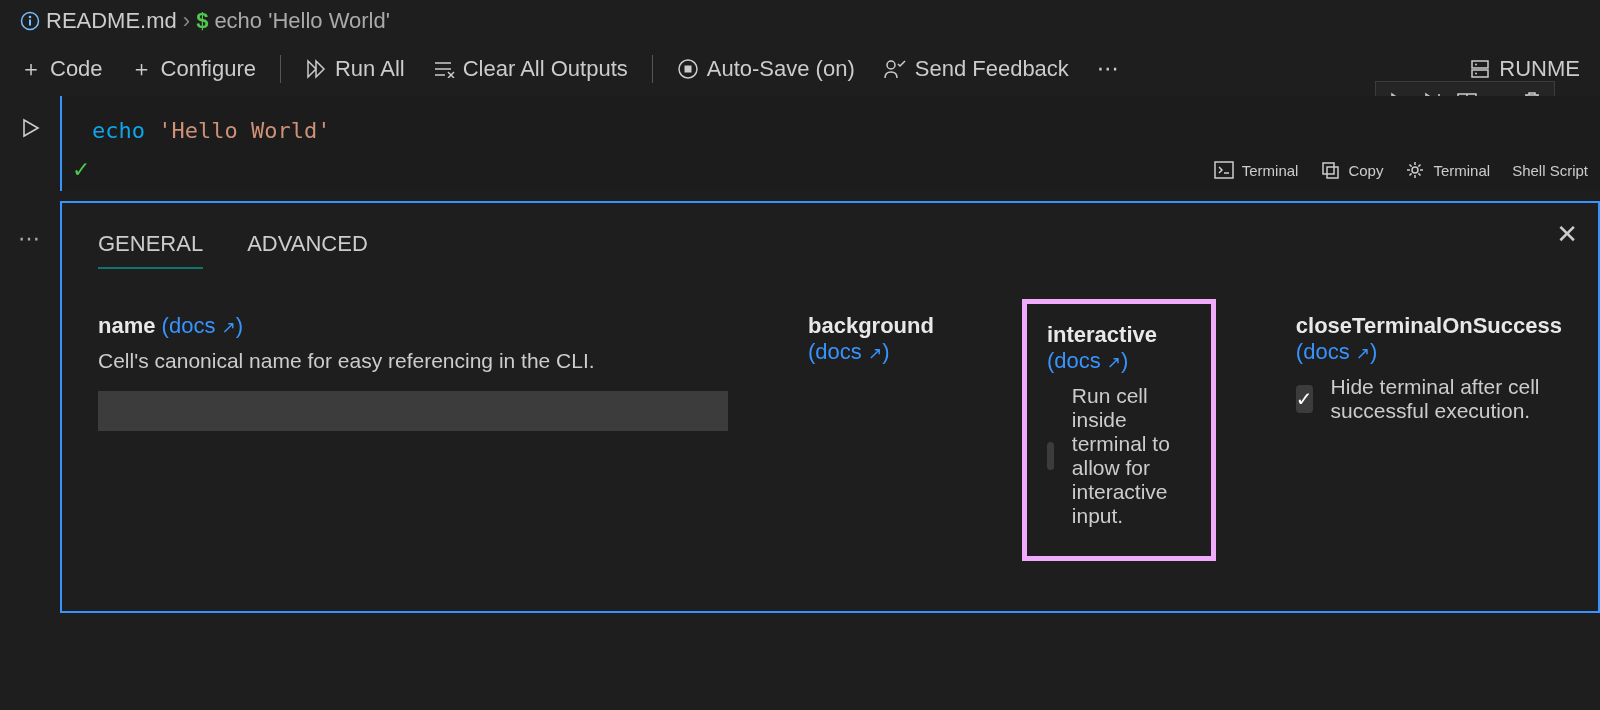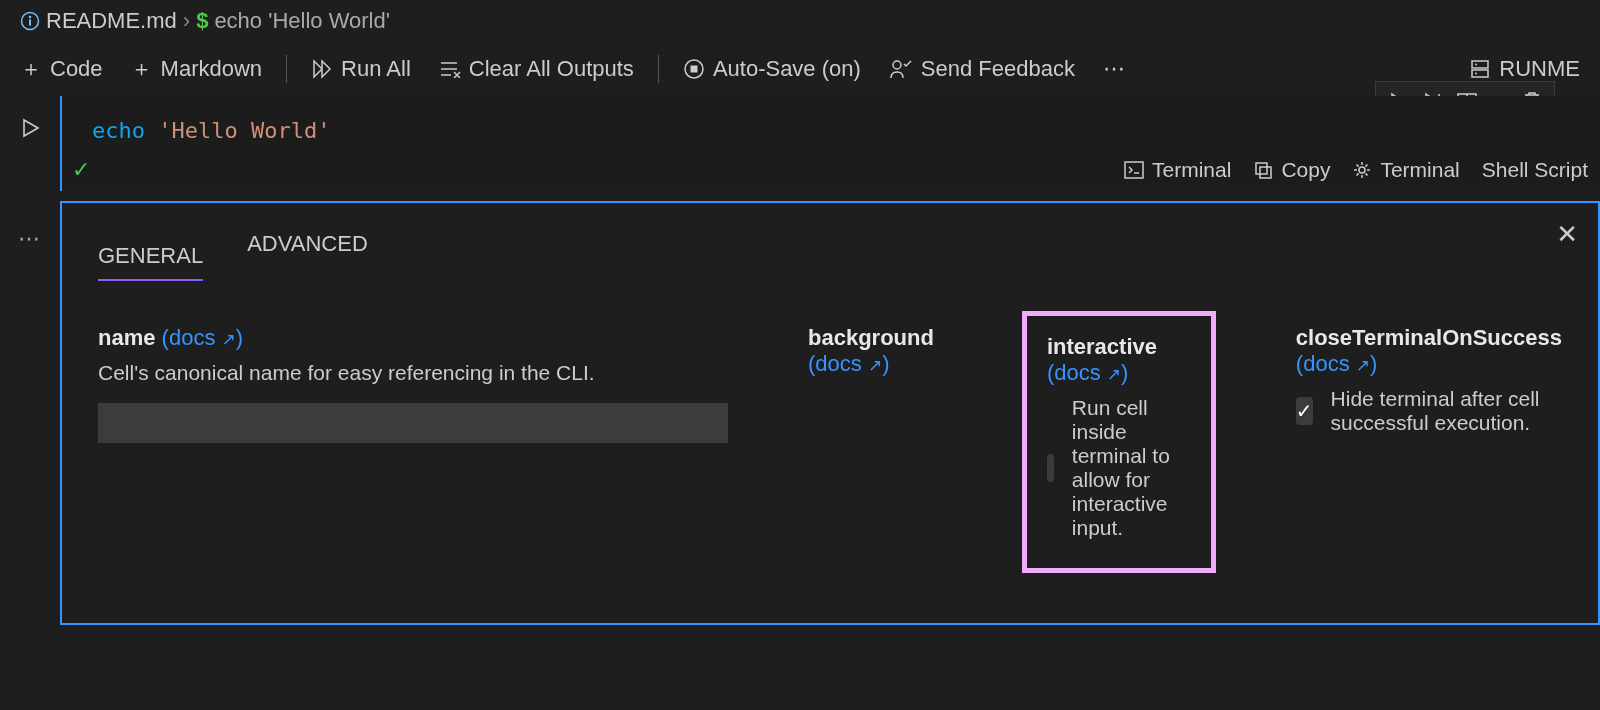--- a/index.html
+++ b/index.html
@@ -222,7 +222,7 @@
   </div>
   <div class="toolbar-btn">
     <span class="icon">＋</span>
-    <span>Markdown</span>
+    <span>Configure</span>
   </div>
   <div class="toolbar-sep"></div>
   <div class="toolbar-btn">

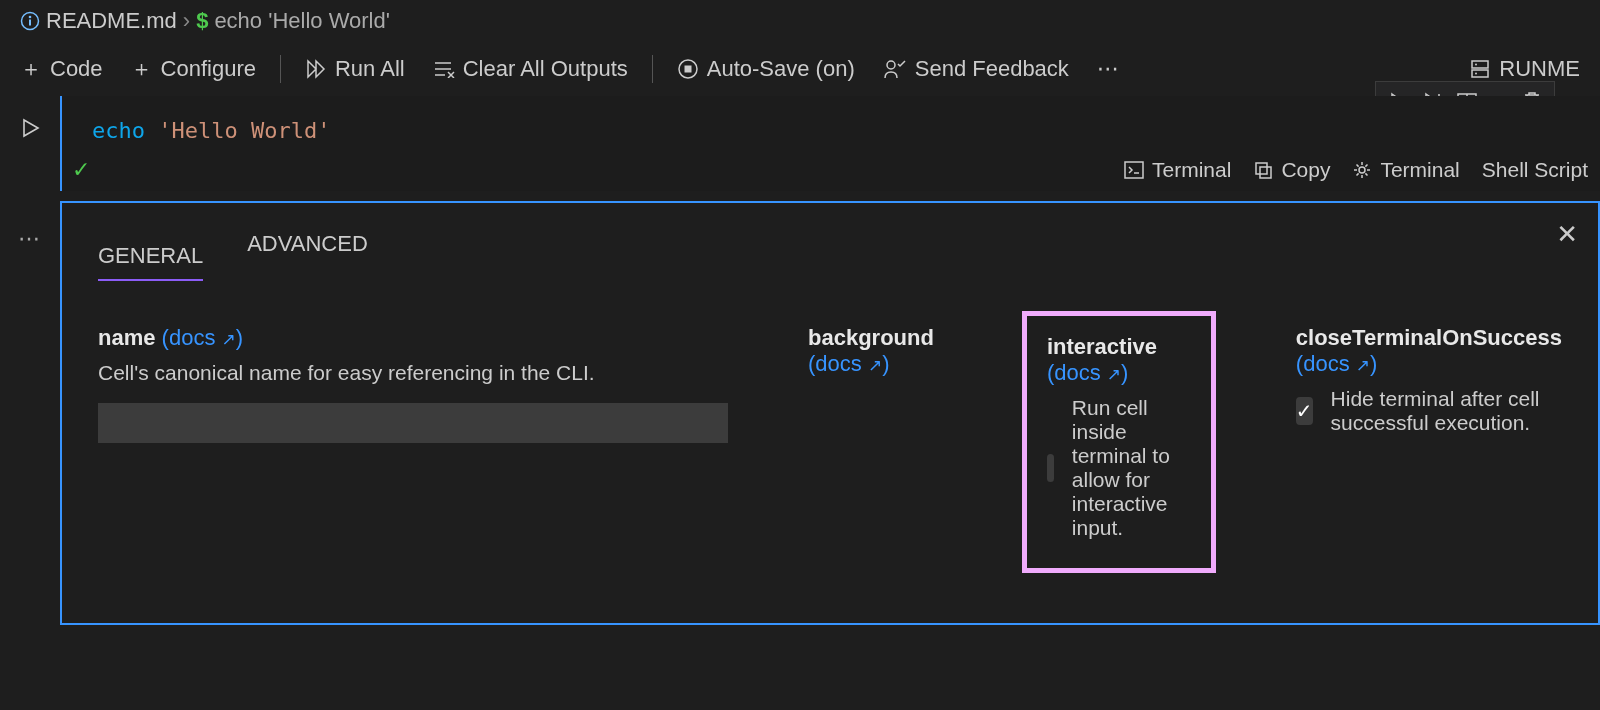--- a/index.html
+++ b/index.html
@@ -98,7 +98,7 @@
       padding: 0 12px 8px 10px;
     }
     .check { color: #4ec94e; font-size: 22px; }
-    .cell-actions { display: flex; gap: 22px; align-items: center; font-size: 21px; color: #cccccc; }
+    .cell-actions { display: flex; gap: 22px; align-items: center; font-size: 15px; color: #cccccc; }
     .cell-action { display: flex; align-items: center; gap: 8px; cursor: pointer; }
     
     

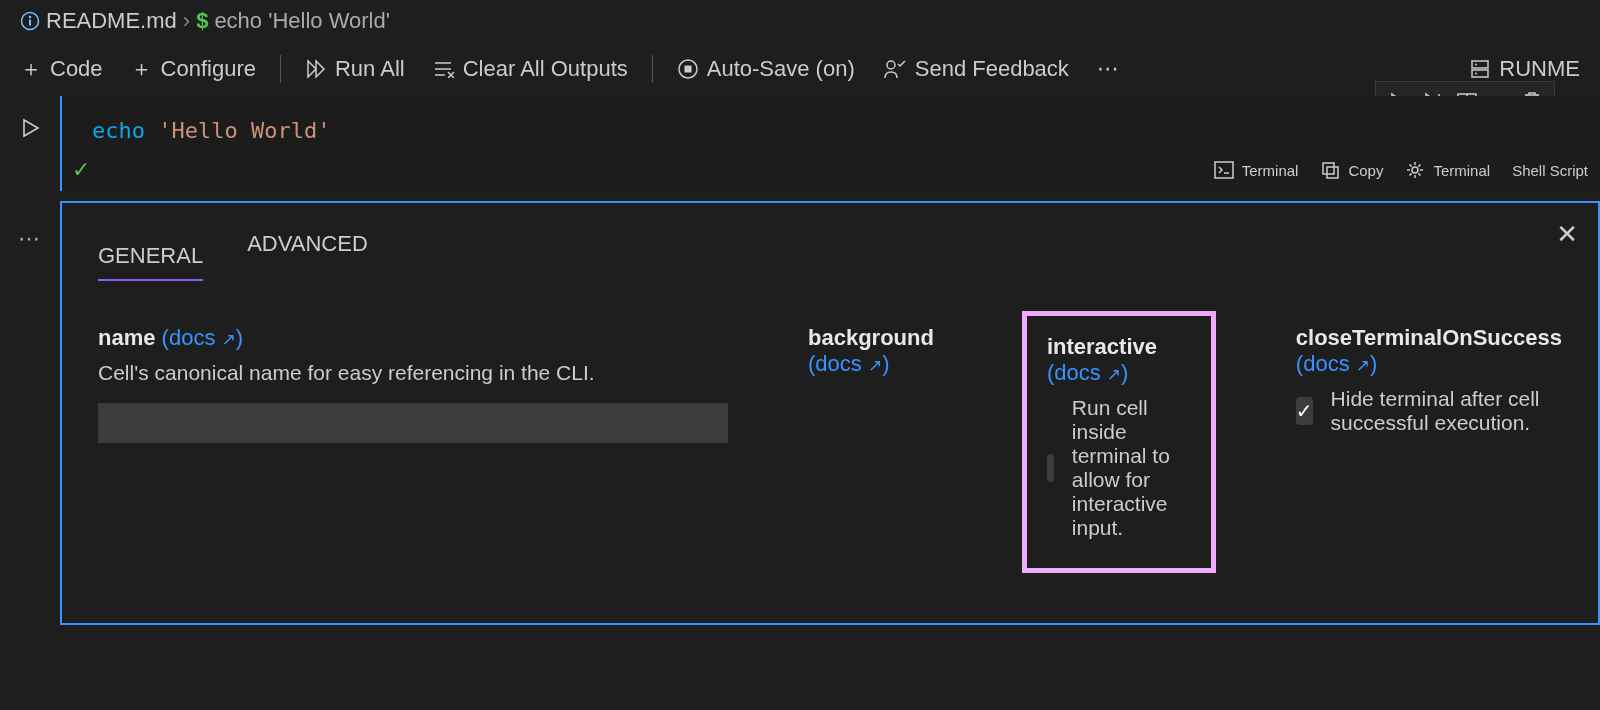--- a/index.html
+++ b/index.html
@@ -142,7 +142,7 @@
       padding-bottom: 10px;
       cursor: pointer;
     }
-    .tab.active { border-bottom: 2px solid #8b5cf6; margin-top: 12px; }
+    .tab.active { border-bottom: 2px solid #0f766e; }
     
     .options-grid {
       display: grid;

